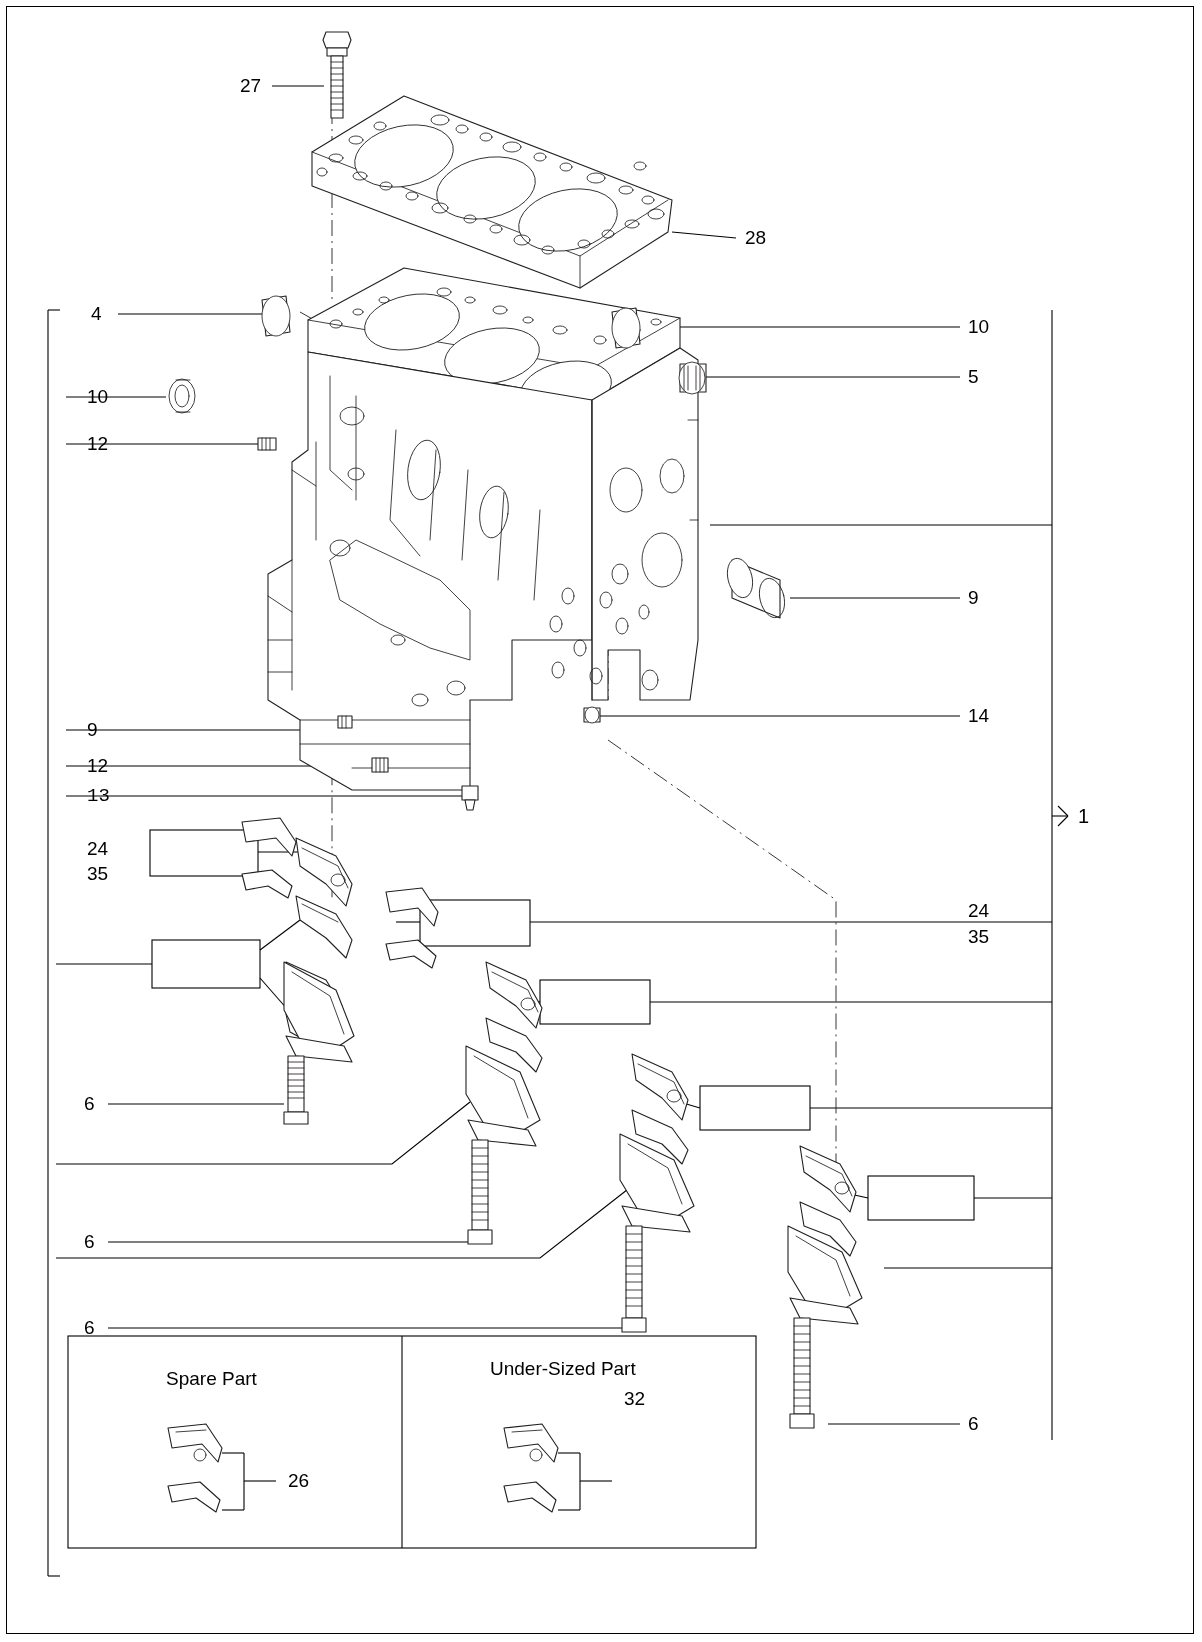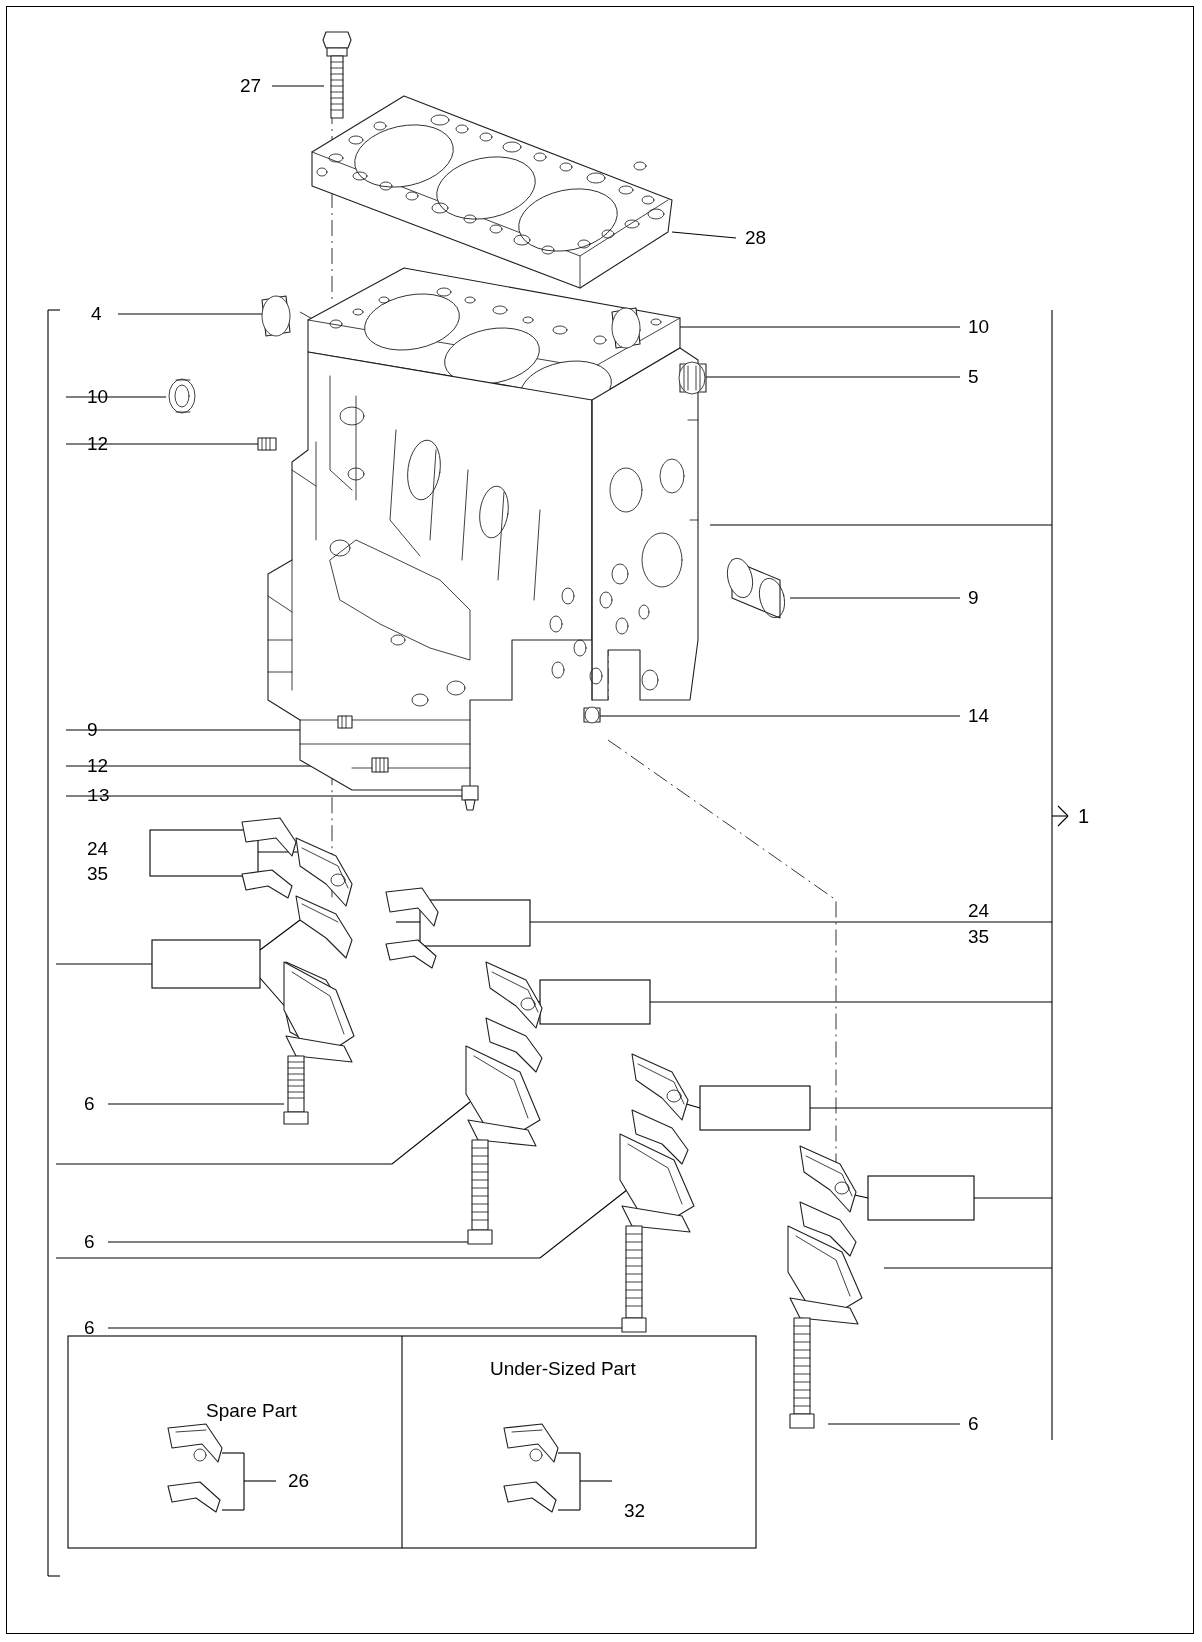--- a/index.html
+++ b/index.html
@@ -460,7 +460,7 @@
   <div class="lbl" style="left:968px; top:1413px;">6</div>
   <div class="lbl big" style="left:1078px; top:805px;">1</div>
 
-  <div class="boxtitle" style="left:166px; top:1400px;margin-left:40px;">Spare  Part</div>
+  <div class="boxtitle" style="left:166px; top:1368px;">Spare  Part</div>
   <div class="boxtitle" style="left:490px; top:1358px;">Under-Sized  Part</div>
   <div class="lbl" style="left:288px; top:1470px;">26</div>
   <div class="lbl" style="left:624px; top:1500px;">32</div>

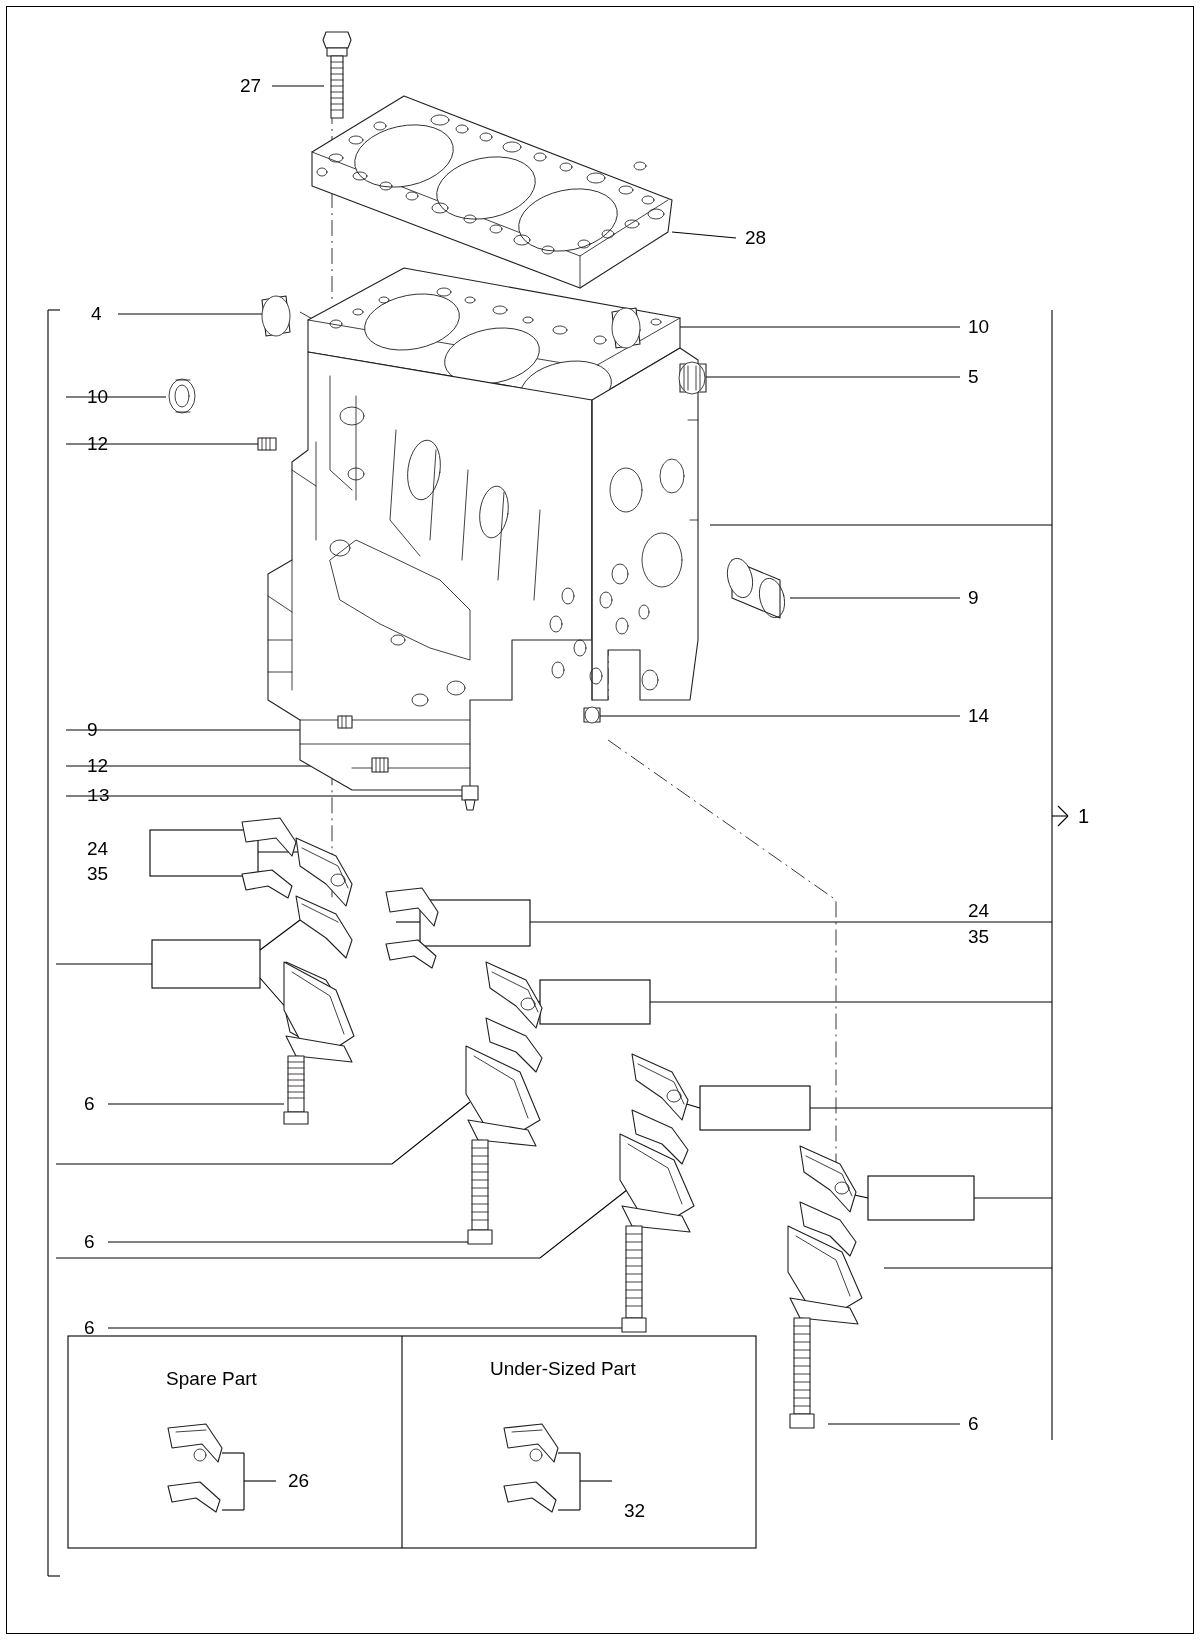--- a/index.html
+++ b/index.html
@@ -463,7 +463,7 @@
   <div class="boxtitle" style="left:166px; top:1368px;">Spare  Part</div>
   <div class="boxtitle" style="left:490px; top:1358px;">Under-Sized  Part</div>
   <div class="lbl" style="left:288px; top:1470px;">26</div>
-  <div class="lbl" style="left:624px; top:1500px;">32</div>
+  <div class="lbl" style="left:624px; top:1388px;">32</div>
 </div>
 
 </body></html>

